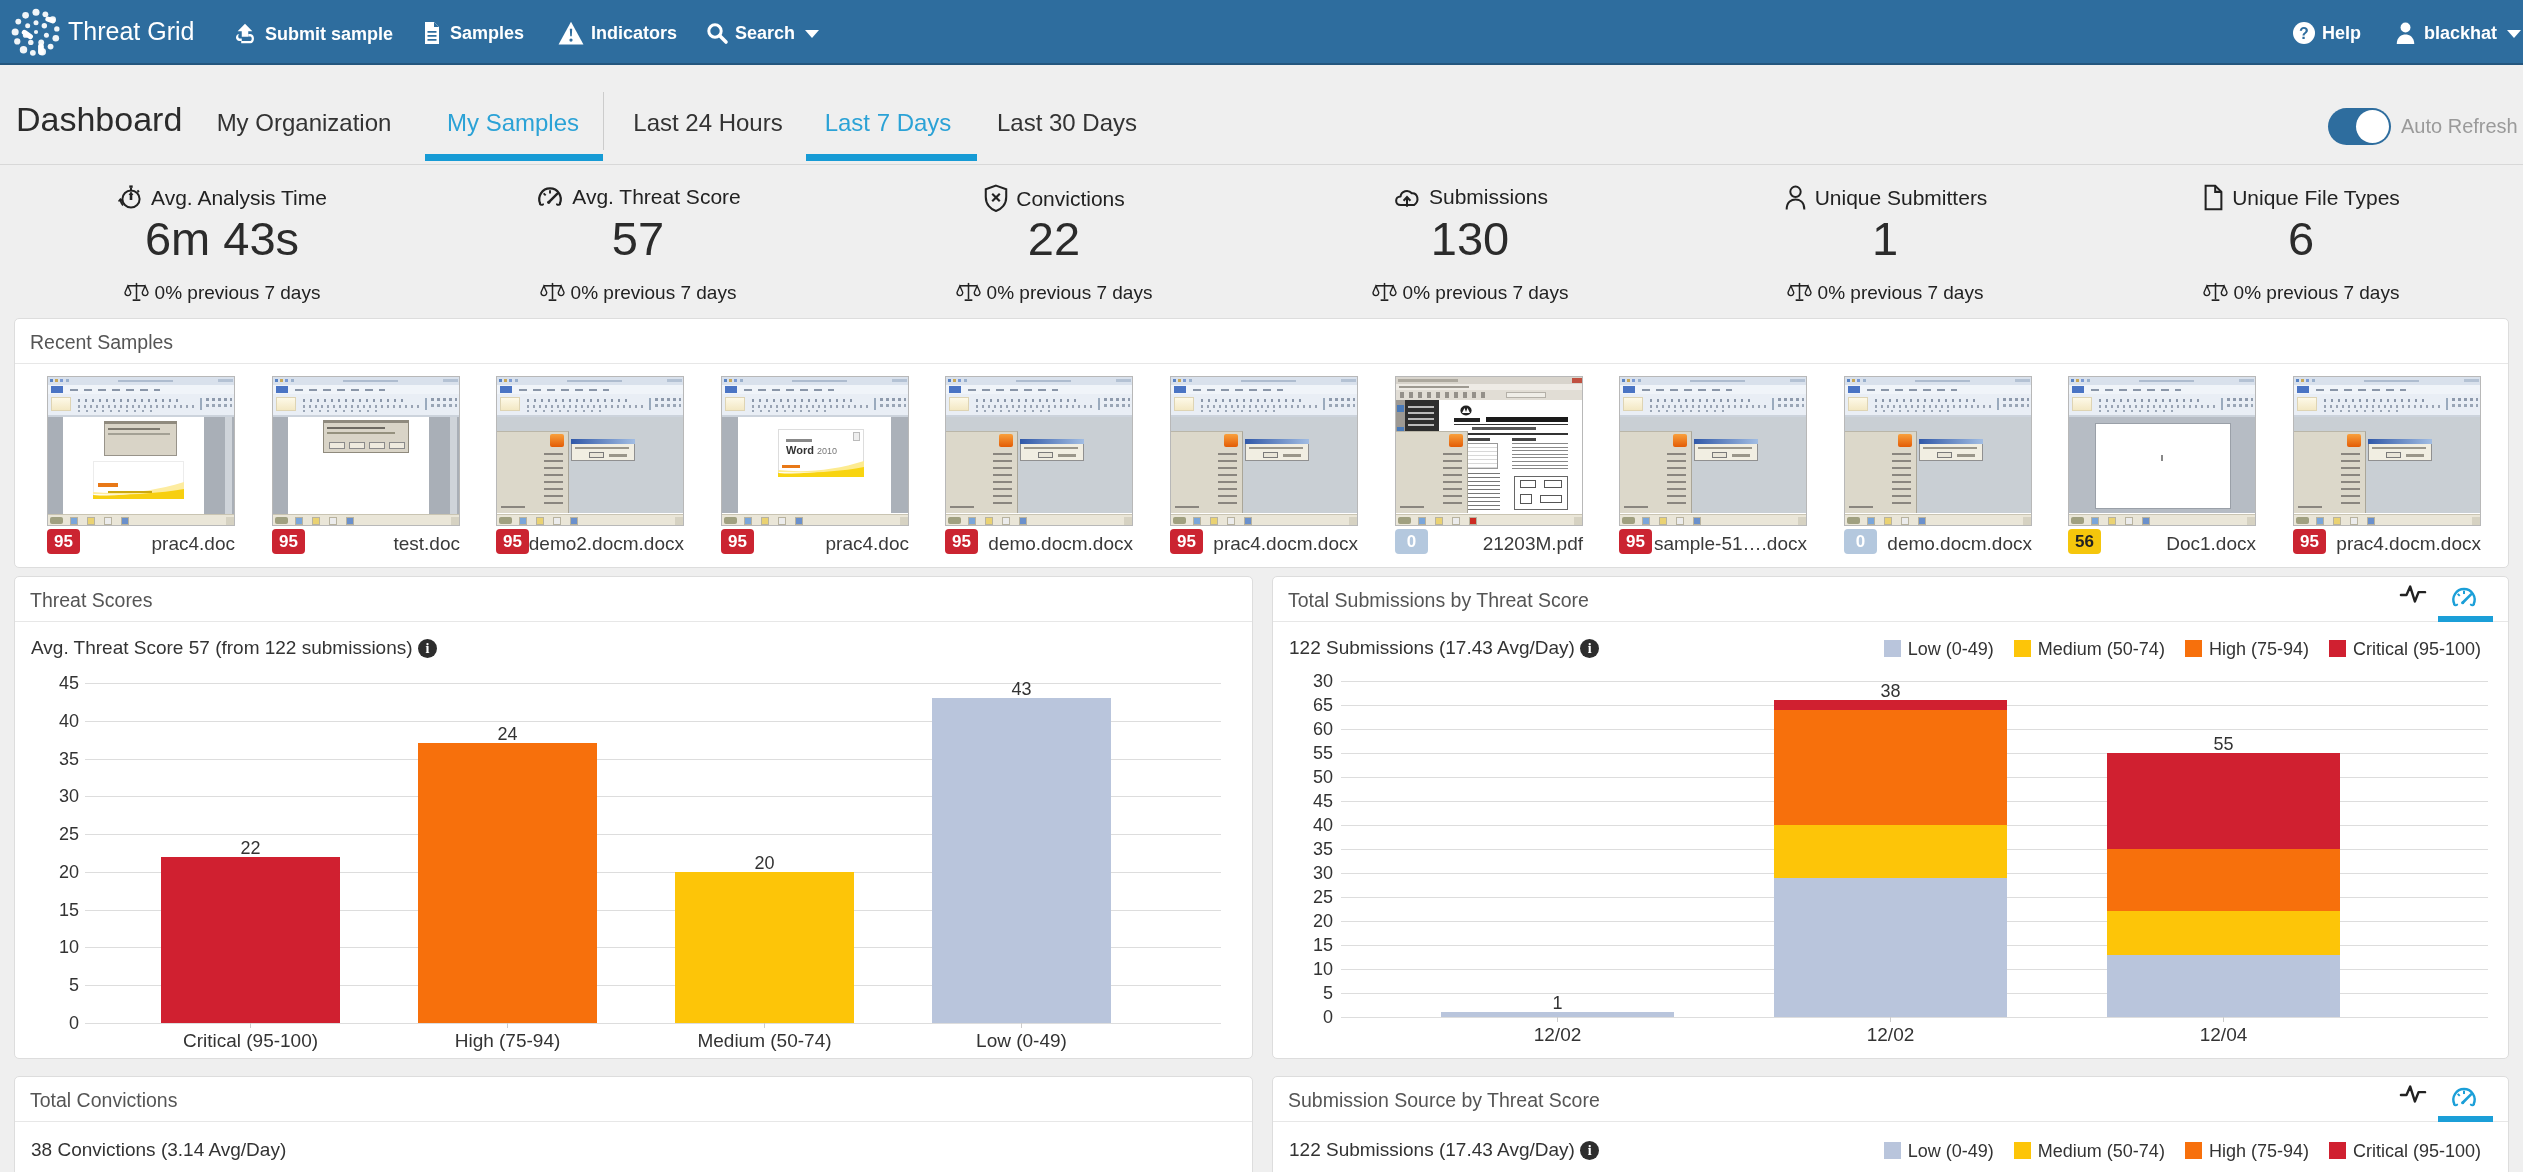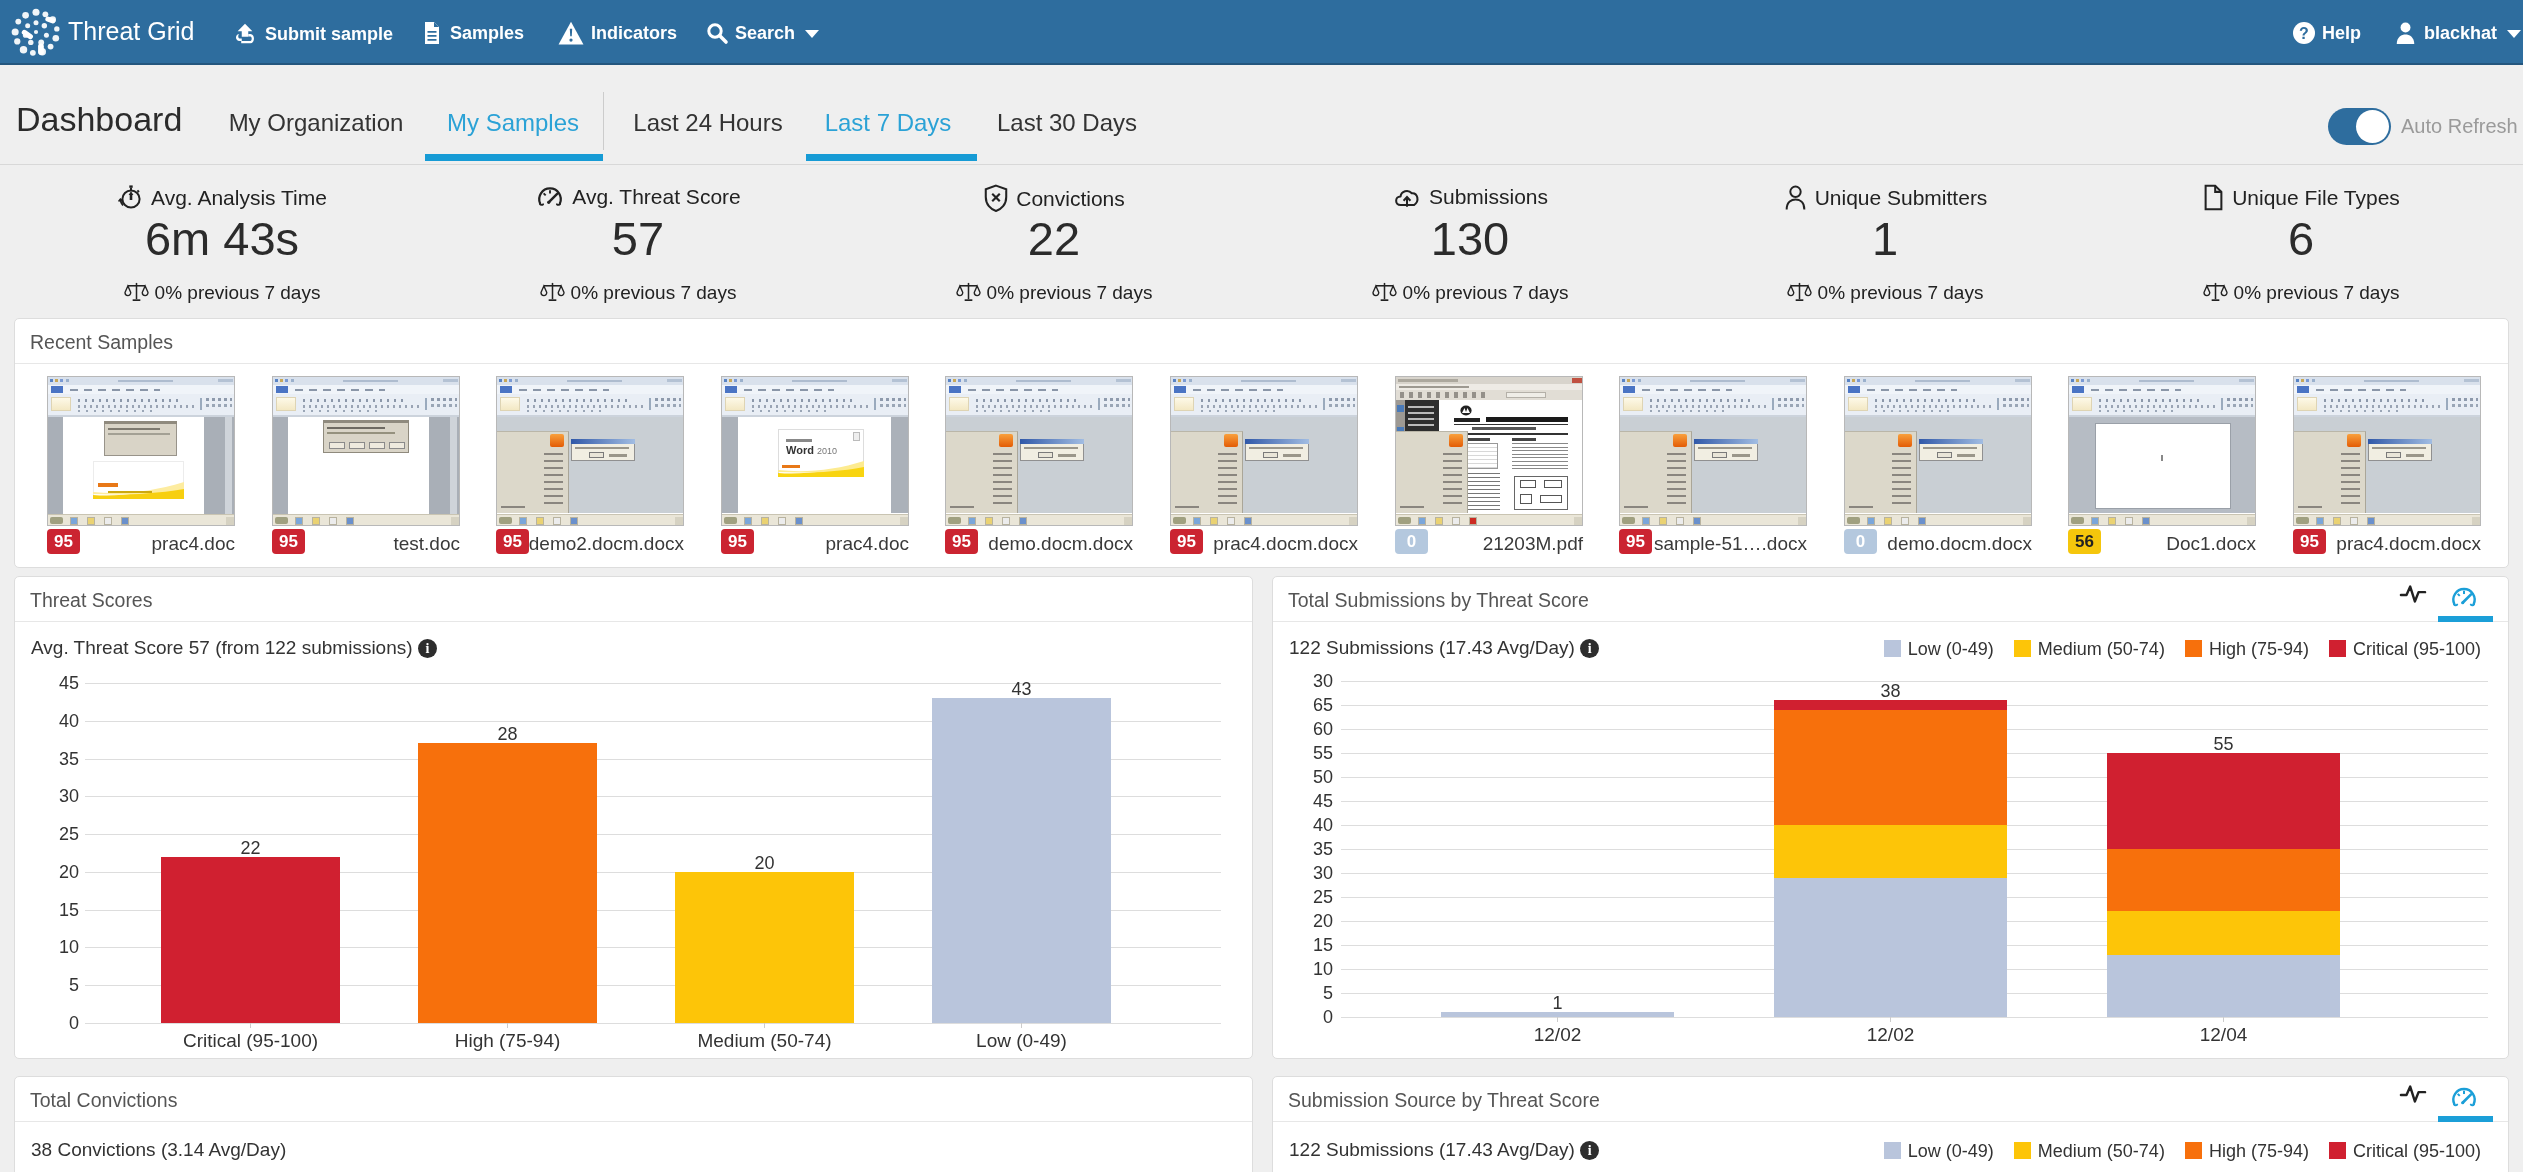--- a/index.html
+++ b/index.html
@@ -82,7 +82,7 @@
         <path fill="#fff" d="M2.5 25 C2.5 17 8 14.5 12 14.5 C16 14.5 21.5 17 21.5 25 Z"></path>
       </svg>blackhat<span style="display:inline-block;width:0;height:0;border-left:7px solid transparent;border-right:7px solid transparent;border-top:8px solid #fff;vertical-align:1px;margin-left:10px"></span></div>
 <div class="abs" style="left:16px;top:100px;font-size:34px;color:#2b2b2b;">Dashboard</div>
-<div class="abs" style="left:156px;top:109px;width:320px;text-align:center;font-size:24px;color:#333;">My Organization</div>
+<div class="abs" style="left:144px;top:109px;width:320px;text-align:center;font-size:24px;color:#333;">My Organization</div>
 <div class="abs" style="left:353px;top:109px;width:320px;text-align:center;font-size:24px;color:#2ba2d6;">My Samples</div>
 <div class="abs" style="left:425px;top:154px;width:178px;height:7px;background:#169bd5;"></div>
 <div class="abs" style="left:548px;top:109px;width:320px;text-align:center;font-size:24px;color:#333;">Last 24 Hours</div>

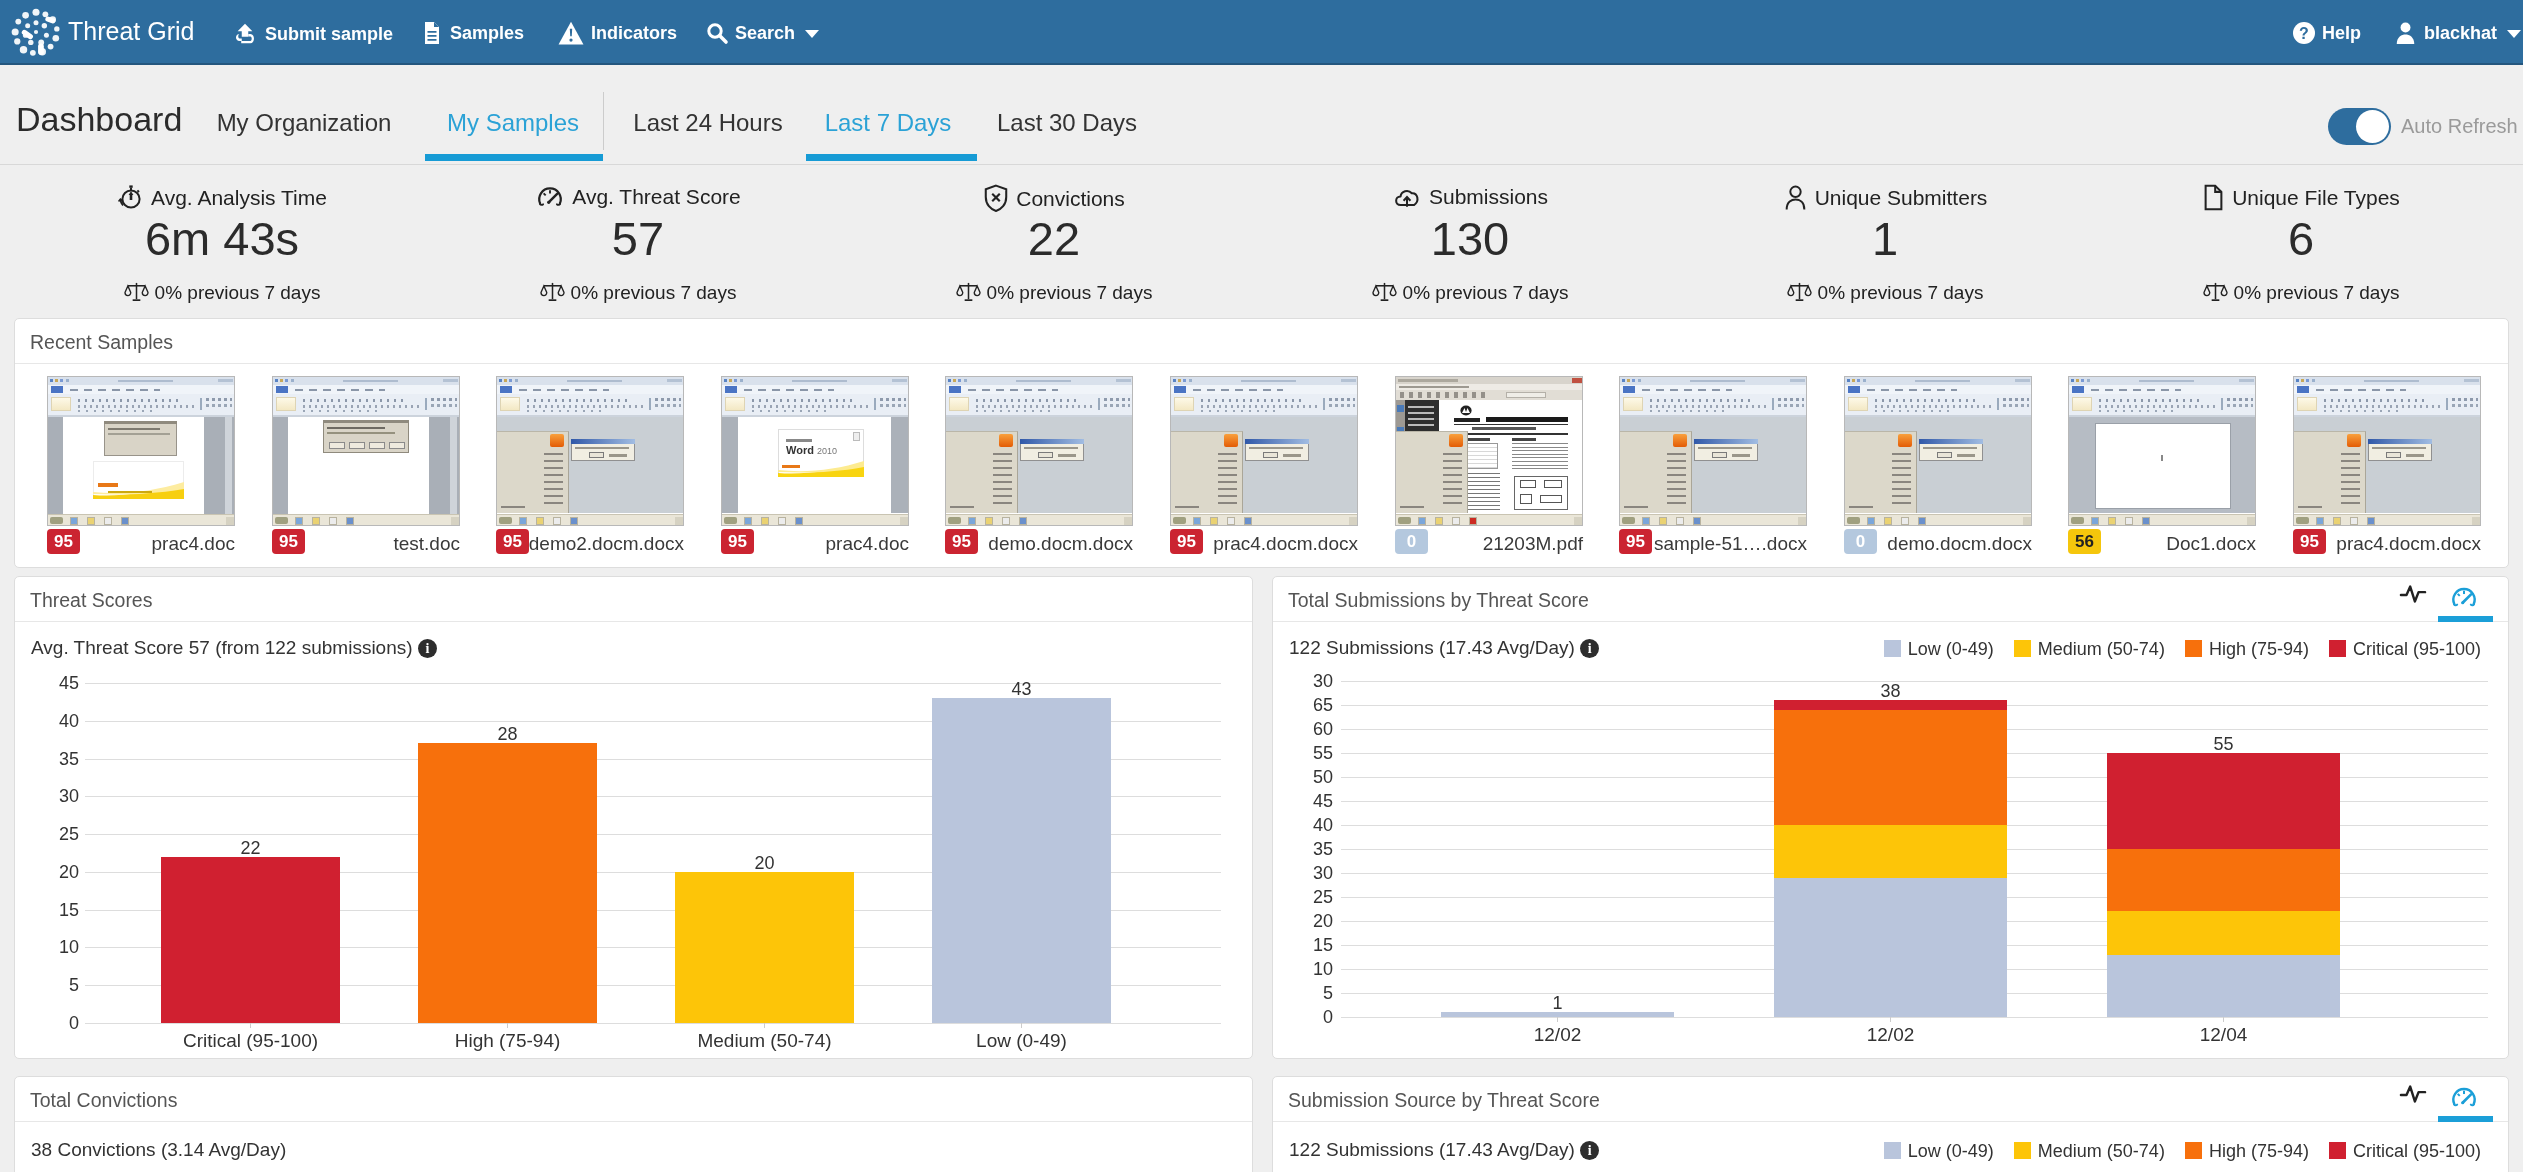--- a/index.html
+++ b/index.html
@@ -732,7 +732,7 @@
       <div class="xlab" style="left:106px;top:453.0px;width:259px;">Critical (95-100)</div>
       <div class="bar" style="left:403px;top:166.4px;width:179px;height:279.6px;background:#f7700c;"></div>
       <div class="abs" style="left:492px;top:446.0px;width:1px;height:5px;background:#ccc;"></div>
-      <div class="vlab" style="left:403px;top:147.4px;width:179px;">28</div>
+      <div class="vlab" style="left:403px;top:147.4px;width:179px;">24</div>
       <div class="xlab" style="left:363px;top:453.0px;width:259px;">High (75-94)</div>
       <div class="bar" style="left:660px;top:294.9px;width:179px;height:151.1px;background:#fdc508;"></div>
       <div class="abs" style="left:749px;top:446.0px;width:1px;height:5px;background:#ccc;"></div>

